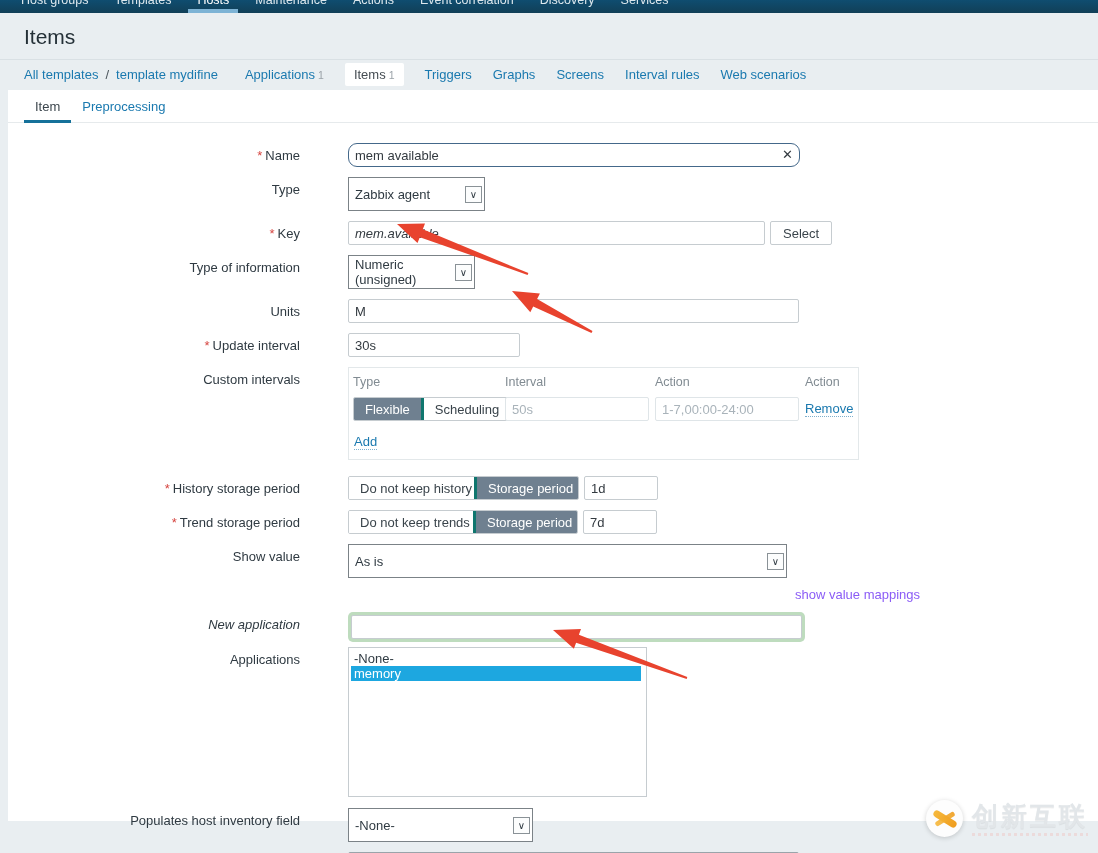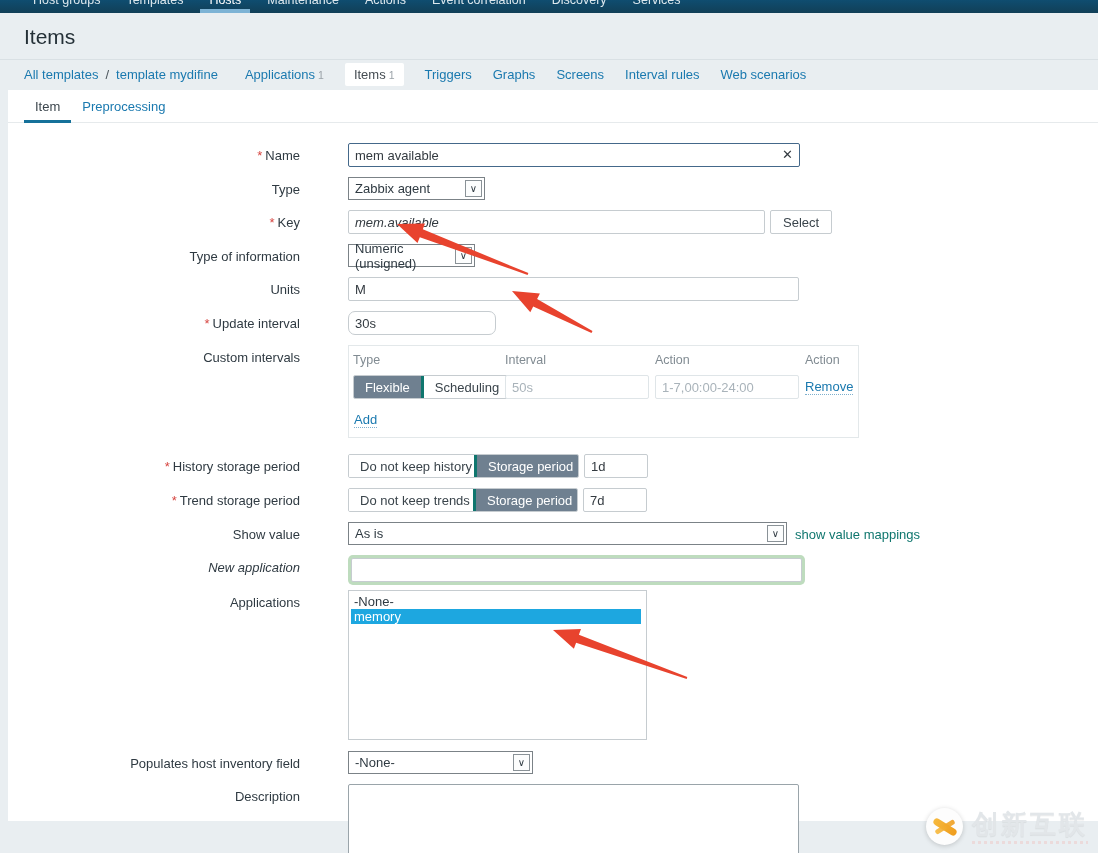--- a/index.html
+++ b/index.html
@@ -12,7 +12,7 @@
   a { text-decoration:none; }
 
   
-  .topnav { height:13px; background:linear-gradient(#0f4d70,#113f57); overflow:hidden; display:flex; padding-left:20px; }
+  .topnav { height:13px; background:linear-gradient(#0f4d70,#113f57); overflow:hidden; display:flex; padding-left:8px; }
   .nav-item { position:relative; padding:0 13px; line-height:26px; margin-top:-13px;
               color:#dde8ee; font-size:12.5px; white-space:nowrap; cursor:pointer; }
   .nav-item.active { color:#fff; }

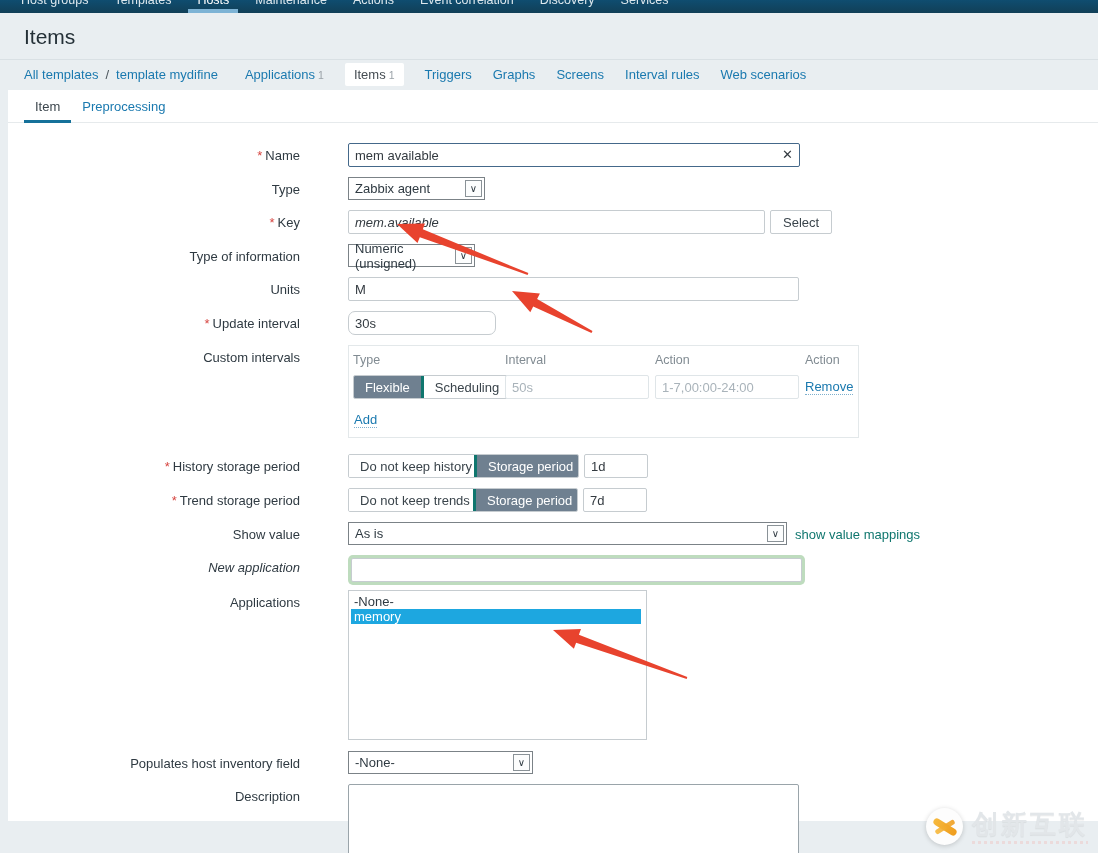--- a/index.html
+++ b/index.html
@@ -47,7 +47,7 @@
   .tin::placeholder { color:#a9b3ba; }
 
   .name-wrap { position:relative; }
-  .name-input { width:452px; border-color:#44688a; padding-right:26px; }
+  .name-input { width:452px; border-color:#44688a; padding-right:26px;border-radius:9px; }
   .clear-x { position:absolute; right:7px; top:4px; font-size:13px; color:#333a40; cursor:pointer; line-height:16px; }
 
   .sel { display:inline-flex; align-items:center; justify-content:space-between;

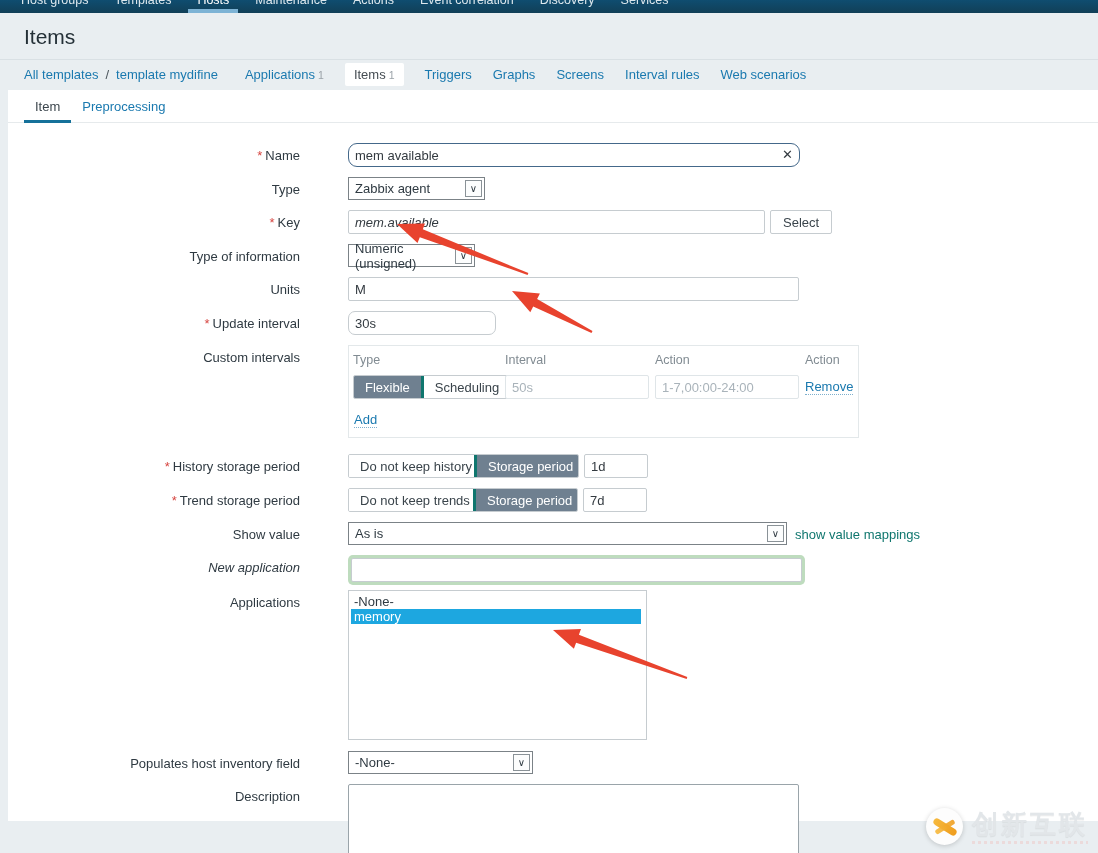--- a/index.html
+++ b/index.html
@@ -51,7 +51,7 @@
   .clear-x { position:absolute; right:7px; top:4px; font-size:13px; color:#333a40; cursor:pointer; line-height:16px; }
 
   .sel { display:inline-flex; align-items:center; justify-content:space-between;
-         height:23px; border:1px solid #7b8287; background:#fff; padding-left:6px; cursor:pointer; color:#2f3a42; }
+         height:34px; border:1px solid #7b8287; background:#fff; padding-left:6px; cursor:pointer; color:#2f3a42; }
   .vbox { width:17px; height:17px; margin:0 2px; border:1px solid #8a9297; background:#fcfdfd;
           display:flex; align-items:center; justify-content:center; font-size:10px; color:#2f3a42; flex:none; }
 

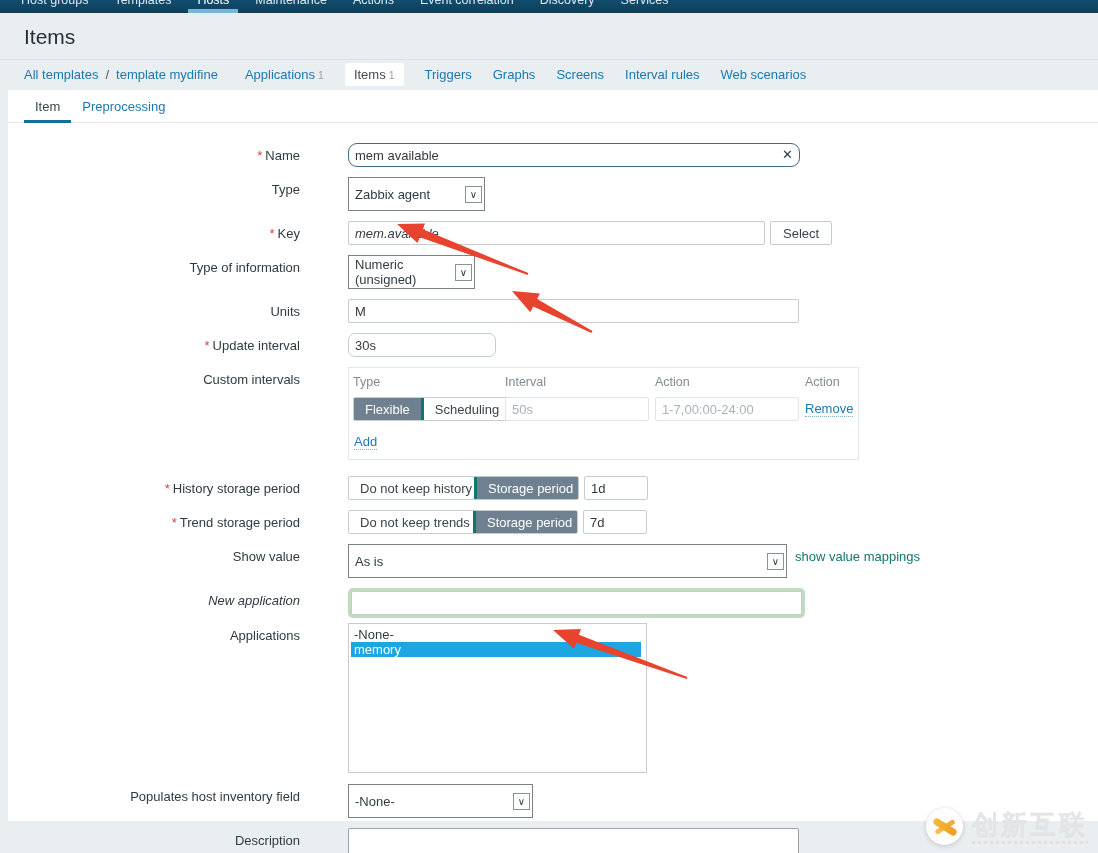--- a/index.html
+++ b/index.html
@@ -191,7 +191,7 @@
     <div class="frow">
       <div class="flabel"><span class="req-star">*</span><span>Update interval</span></div>
       <div class="ffield">
-        <input class="tin" style="width: 148px; border-radius: 7px;" value="30s">
+        <input class="tin" style="width: 172px;" value="30s">
       </div>
     </div>
 

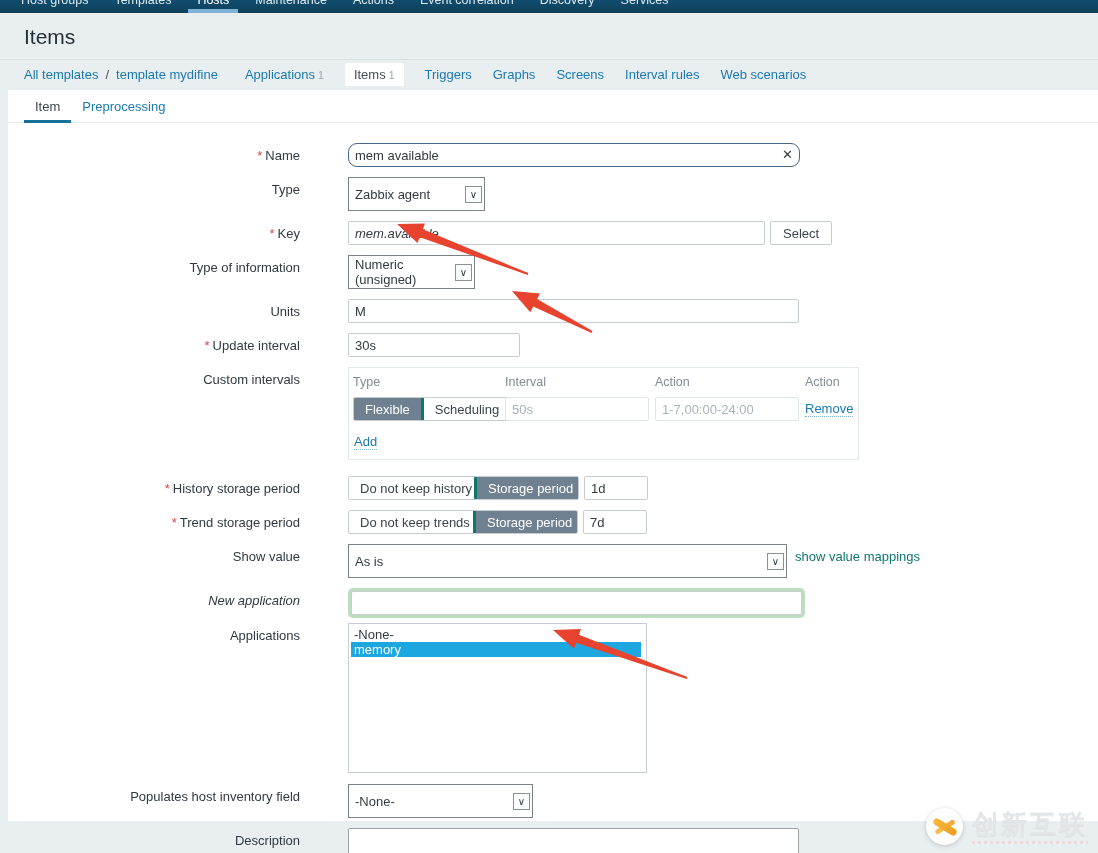--- a/index.html
+++ b/index.html
@@ -71,7 +71,7 @@
   .dlink { color:#1a79af; border-bottom:1px dotted #7fb0cd; cursor:pointer; display:inline-block; line-height:15px; }
   .ci-add { margin:13px 0 0 1px; }
 
-  .mini-in { width:64px; margin-left:5px; }
+  .mini-in { width:74px; margin-left:5px; }
 
   .sv-sel { width:439px; }
   .mlink { color:#0f766e; margin-left:8px; padding-top:5px; cursor:pointer; }

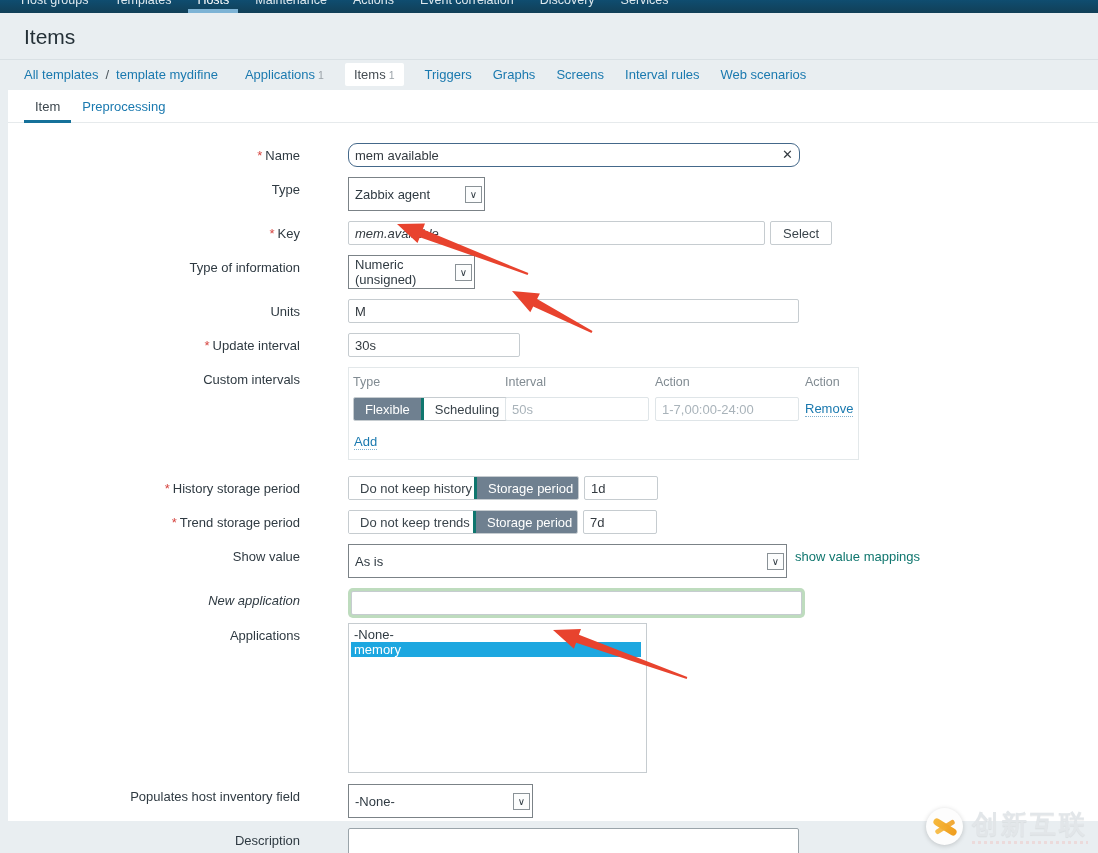--- a/index.html
+++ b/index.html
@@ -74,7 +74,7 @@
   .mini-in { width:74px; margin-left:5px; }
 
   .sv-sel { width:439px; }
-  .mlink { color:#0f766e; margin-left:8px; padding-top:5px; cursor:pointer; }
+  .mlink { color:#8b5cf6; margin-left:8px; padding-top:5px; cursor:pointer;margin-top:38px; }
 
   .na-input { width:451px; box-shadow:0 0 0 3px #bedcbe; margin:3px 0 3px 3px; }
   .row-newapp { margin-bottom:5px;font-style:italic; }

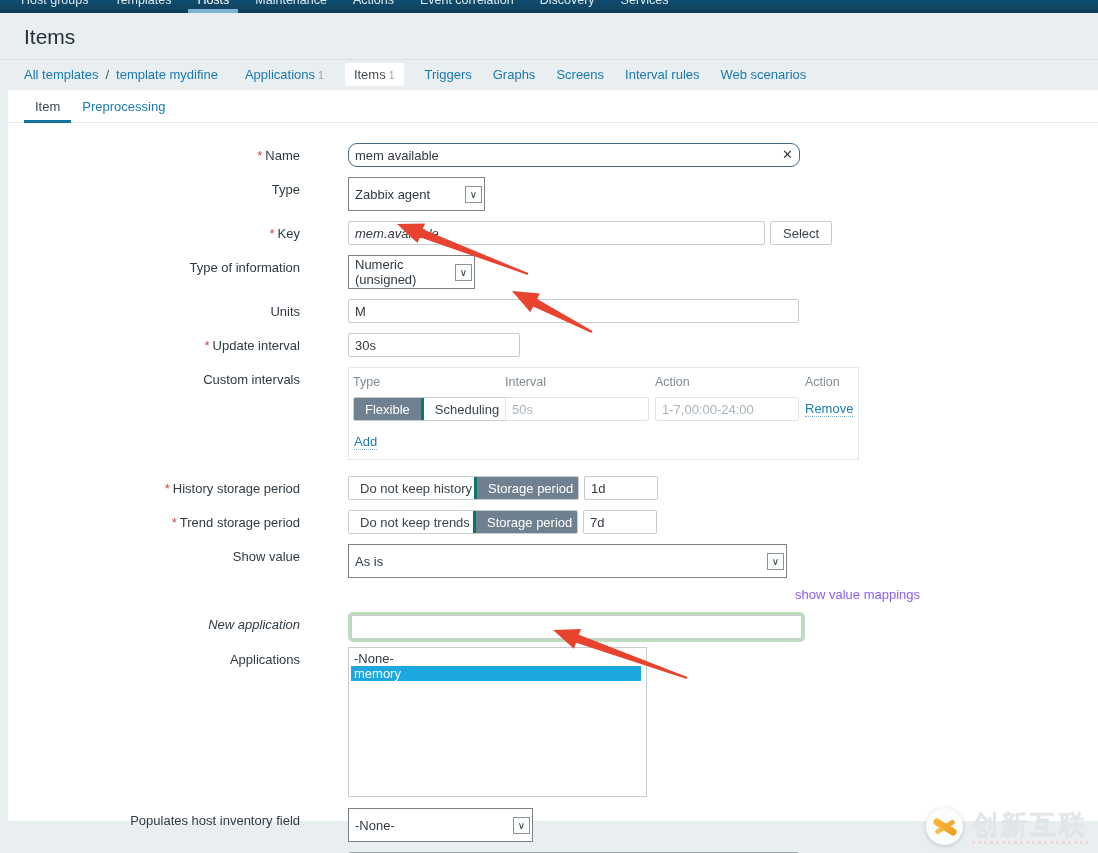--- a/index.html
+++ b/index.html
@@ -89,7 +89,7 @@
   
   #arrow-layer { position:absolute; left:0; top:0; width:1098px; height:853px; pointer-events:none; z-index:50; }
 
-  .watermark { position:absolute; right:10px; bottom:8px; display:flex; align-items:center; gap:9px; z-index:40; }
+  .watermark { position:absolute; right:10px; bottom:16px; display:flex; align-items:center; gap:9px; z-index:40; }
   .wm-logo { width:37px; height:37px; border-radius:50%; background:#fdfdfd; box-shadow:0 1px 5px rgba(0,0,0,.18); position:relative; flex:none; }
   .wm-logo::before, .wm-logo::after { content:""; position:absolute; left:50%; top:50%; width:26px; height:7px; border-radius:4px;
       background:linear-gradient(90deg,#f6b93d,#ef9d1e); }

